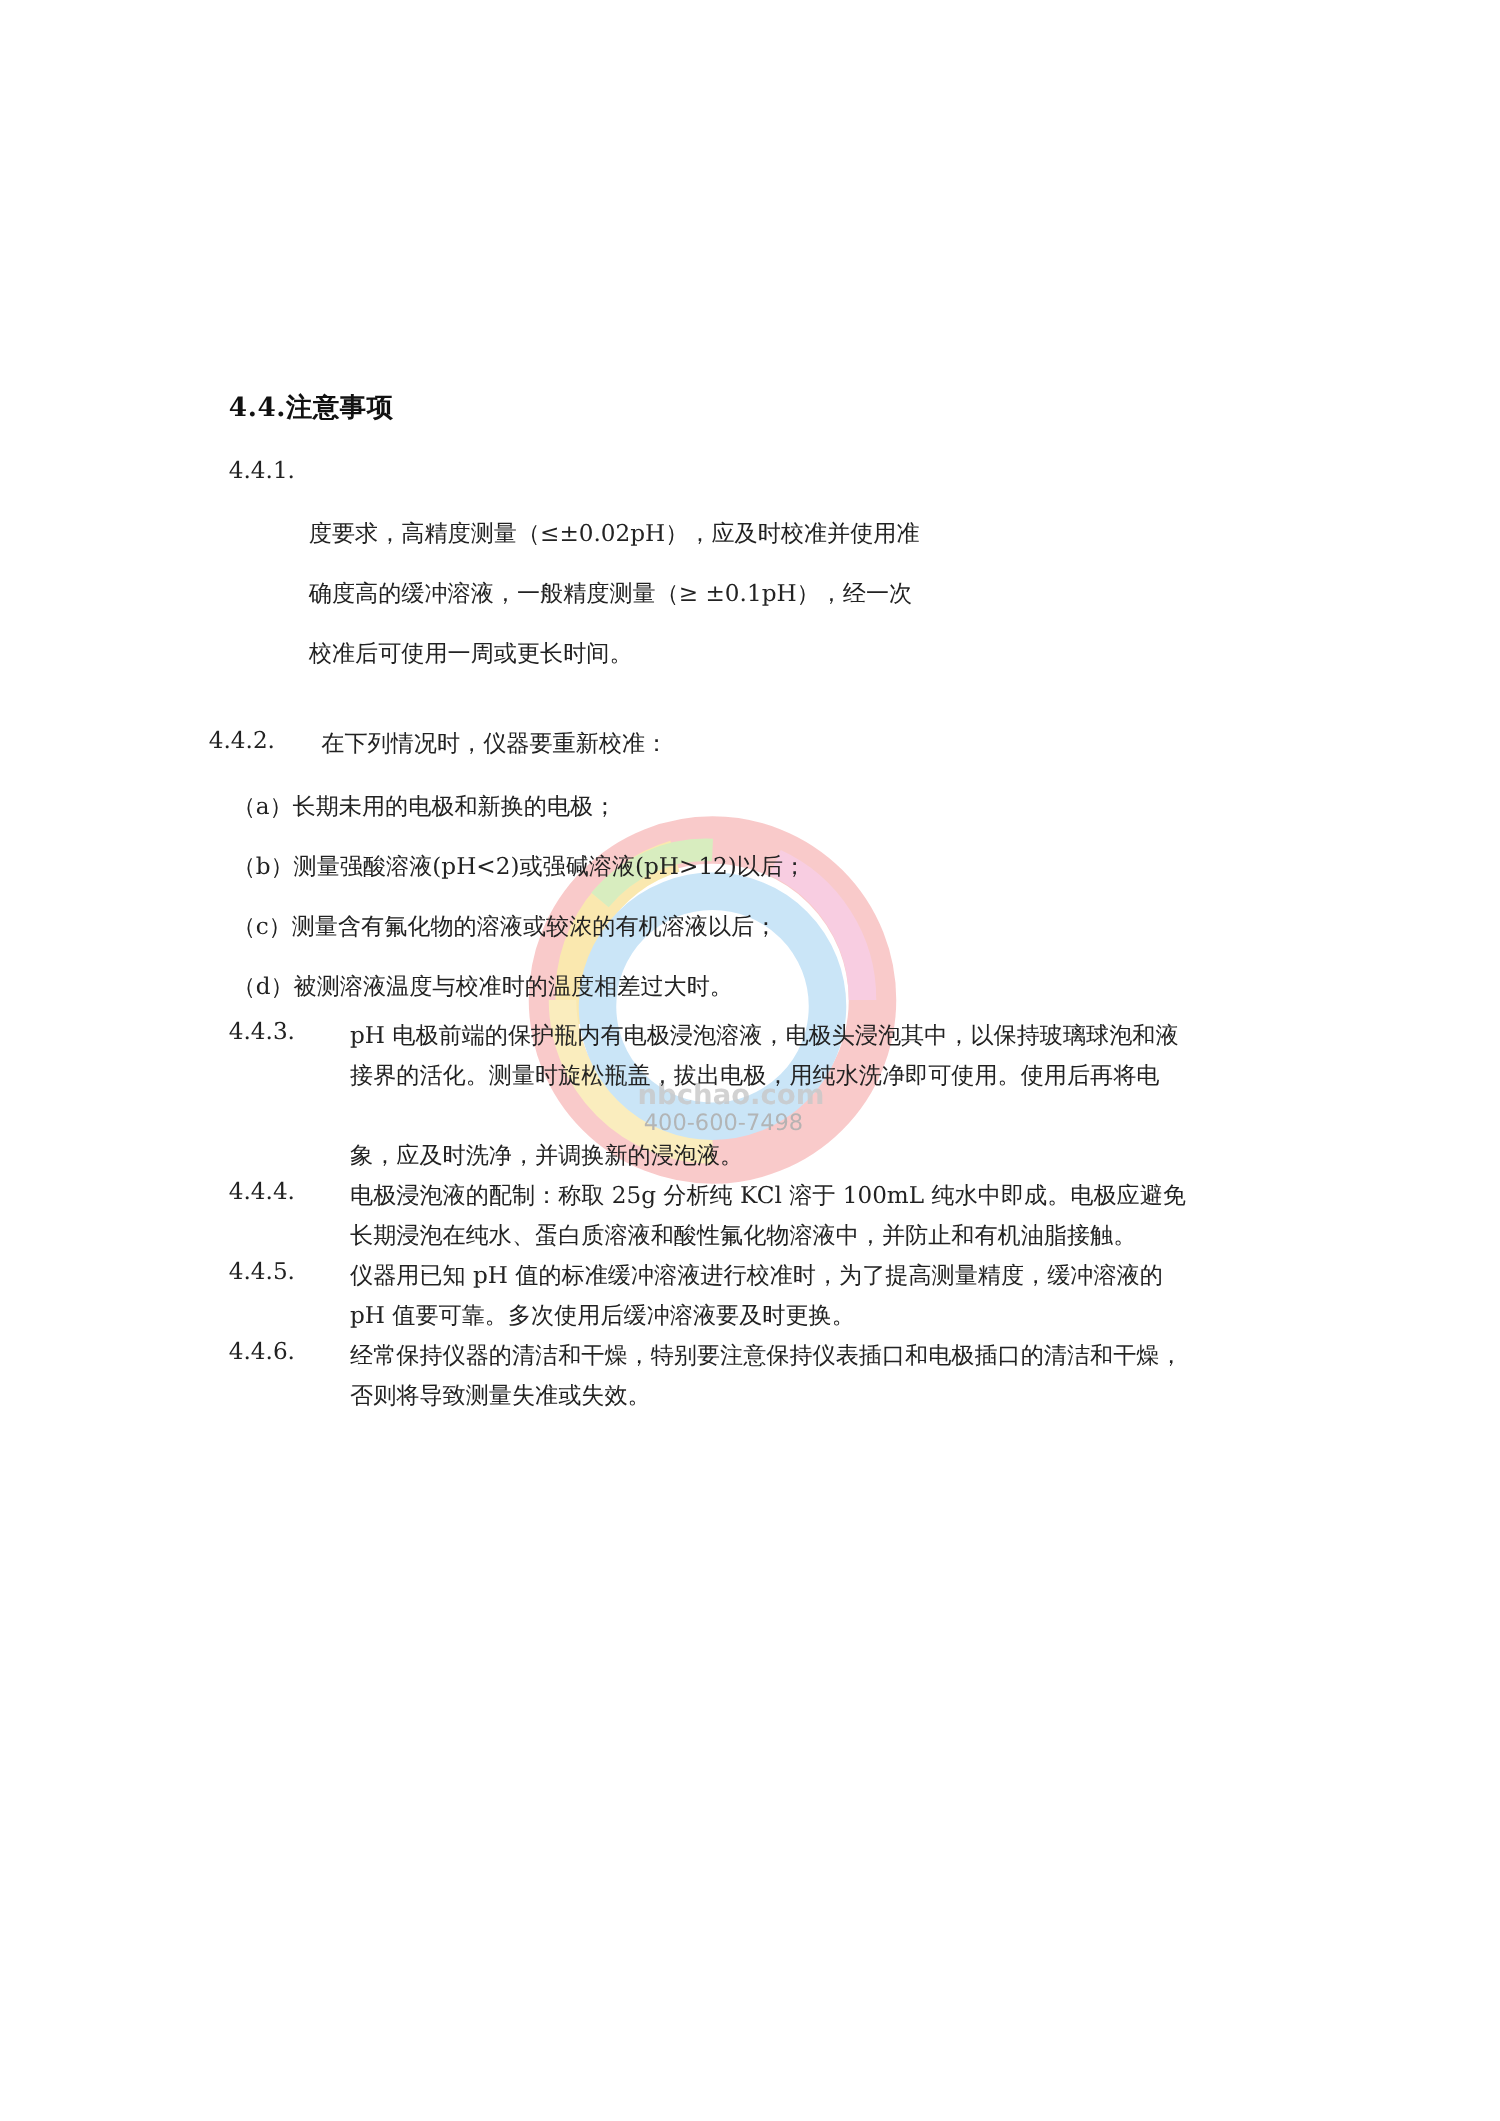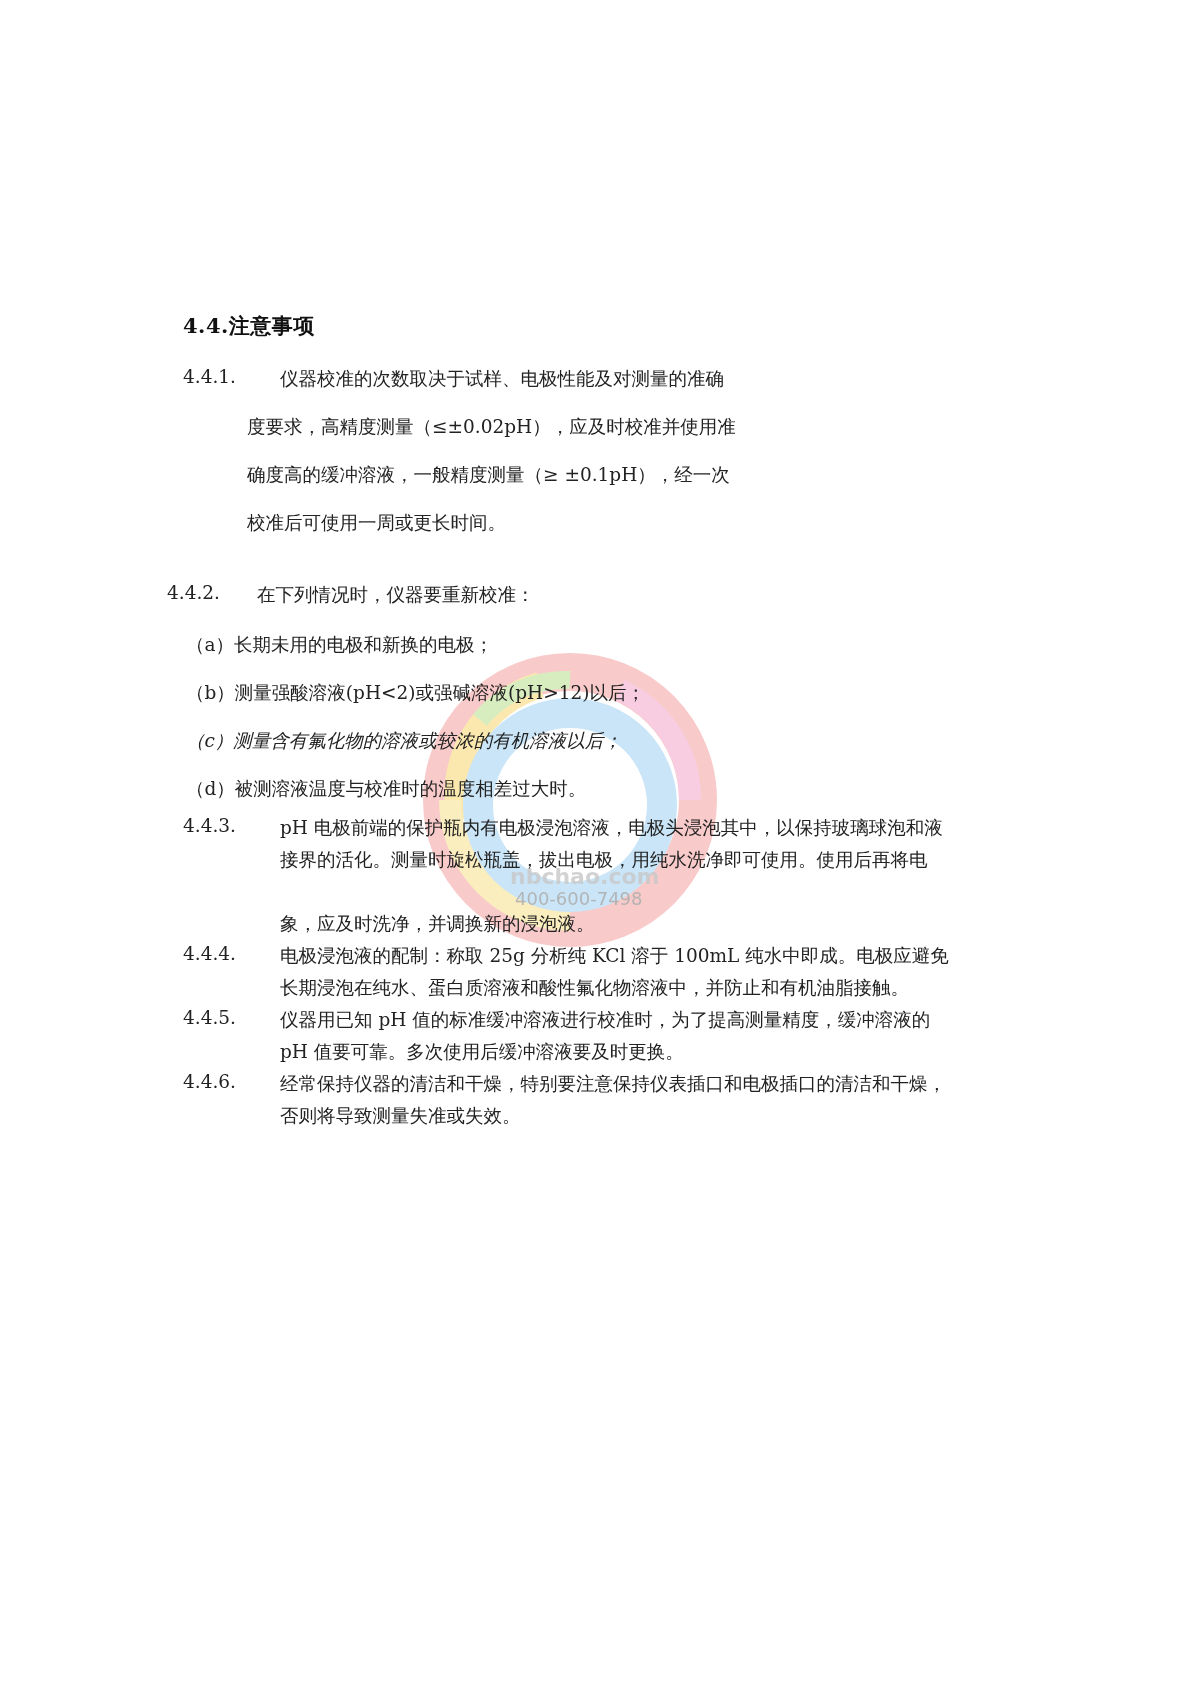--- a/index.html
+++ b/index.html
@@ -36,7 +36,6 @@
     <div class="heading">4.4.注意事项</div>
 
     <div class="num" style="left:183px; top:366px;">4.4.1.</div>
-    <div class="line" style="left:280px; top:366px;">仪器校准的次数取决于试样、电极性能及对测量的准确</div>
     <div class="line" style="left:247px; top:414px;">度要求，高精度测量（≤±0.02pH），应及时校准并使用准</div>
     <div class="line" style="left:247px; top:462px;">确度高的缓冲溶液，一般精度测量（≥ ±0.1pH），经一次</div>
     <div class="line" style="left:247px; top:510px;">校准后可使用一周或更长时间。</div>

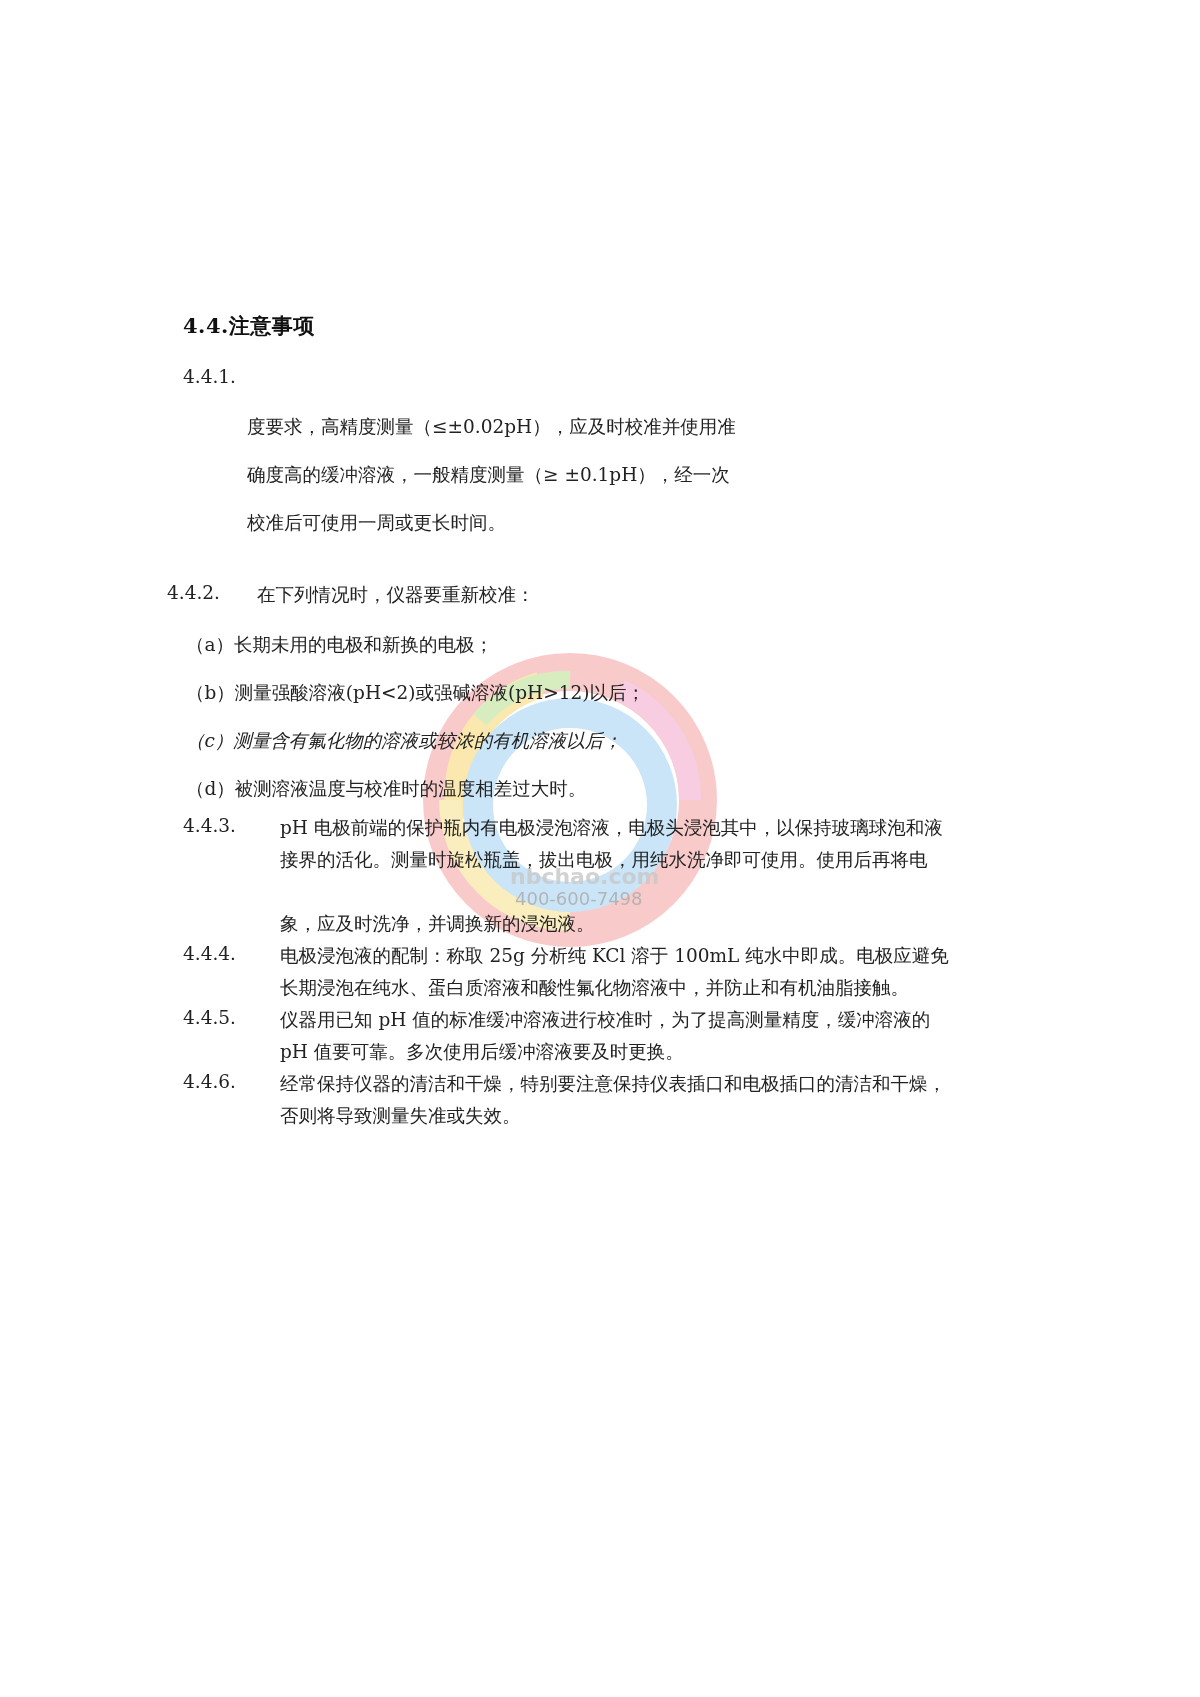--- a/index.html
+++ b/index.html
@@ -44,7 +44,7 @@
     <div class="line" style="left:257px; top:582px;">在下列情况时，仪器要重新校准：</div>
     <div class="line" style="left:186px; top:632px;">（a）长期未用的电极和新换的电极；</div>
     <div class="line" style="left:186px; top:680px;">（b）测量强酸溶液(pH&lt;2)或强碱溶液(pH&gt;12)以后；</div>
-    <div class="line" style="left:186px; top:728px;font-style:italic;">（c）测量含有氟化物的溶液或较浓的有机溶液以后；</div>
+    <div class="line" style="left:186px; top:728px;">（c）测量含有氟化物的溶液或较浓的有机溶液以后；</div>
     <div class="line" style="left:186px; top:776px;">（d）被测溶液温度与校准时的温度相差过大时。</div>
 
     <div class="num" style="left:183px; top:815px;">4.4.3.</div>

